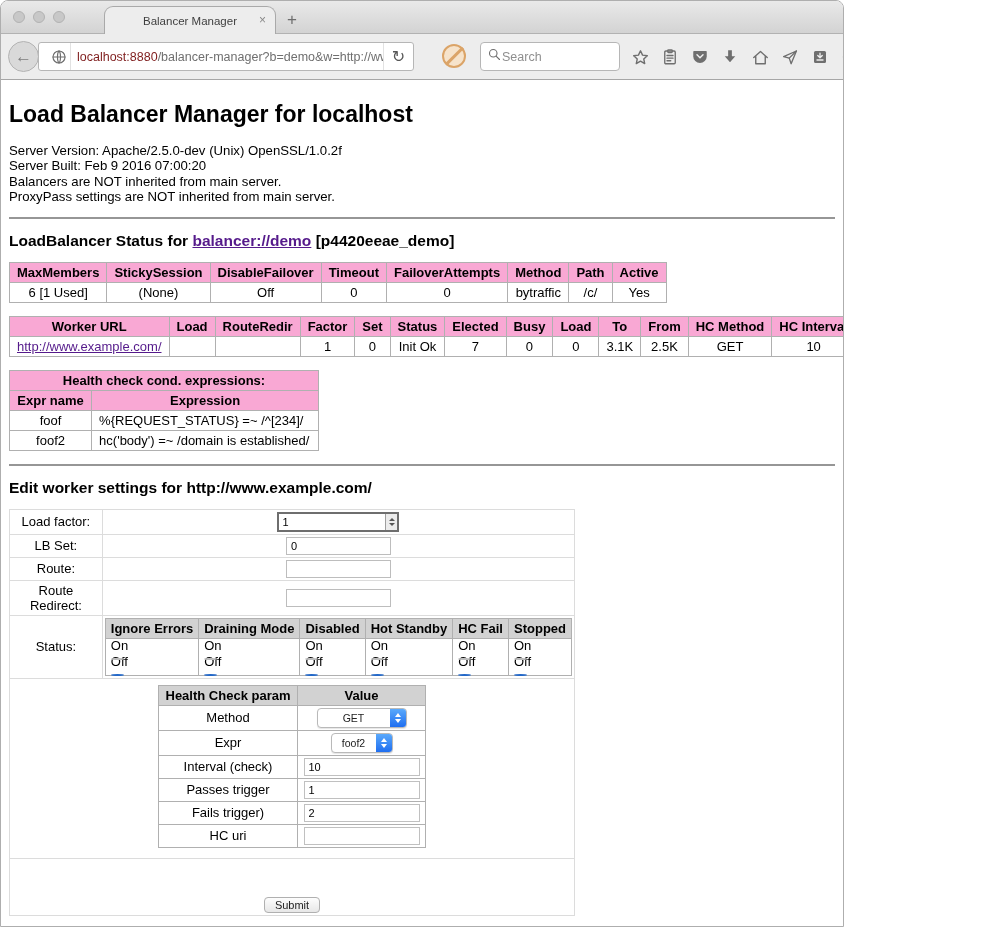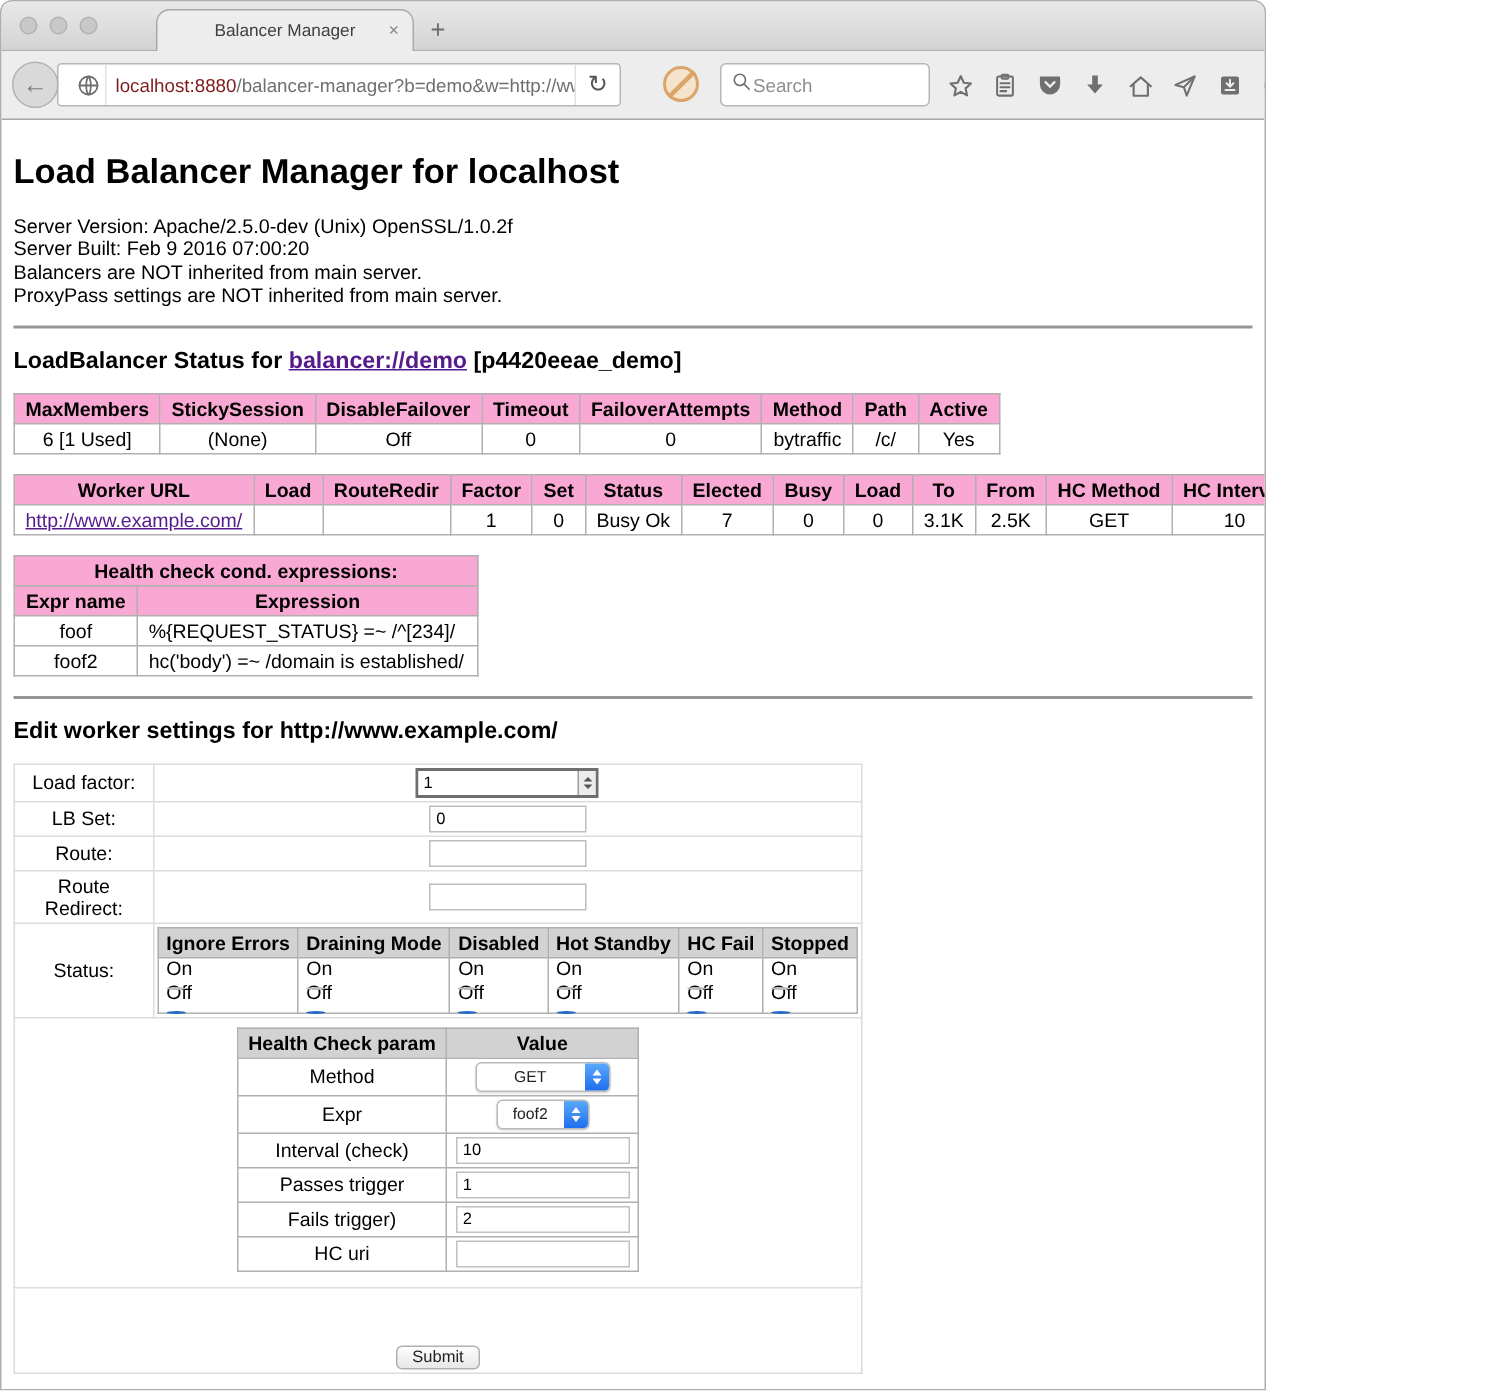--- a/index.html
+++ b/index.html
@@ -302,7 +302,7 @@
         <td></td>
         <td>1</td>
         <td>0</td>
-        <td>Busy Ok</td>
+        <td>Init Ok</td>
         <td>7</td>
         <td>0</td>
         <td>0</td>

